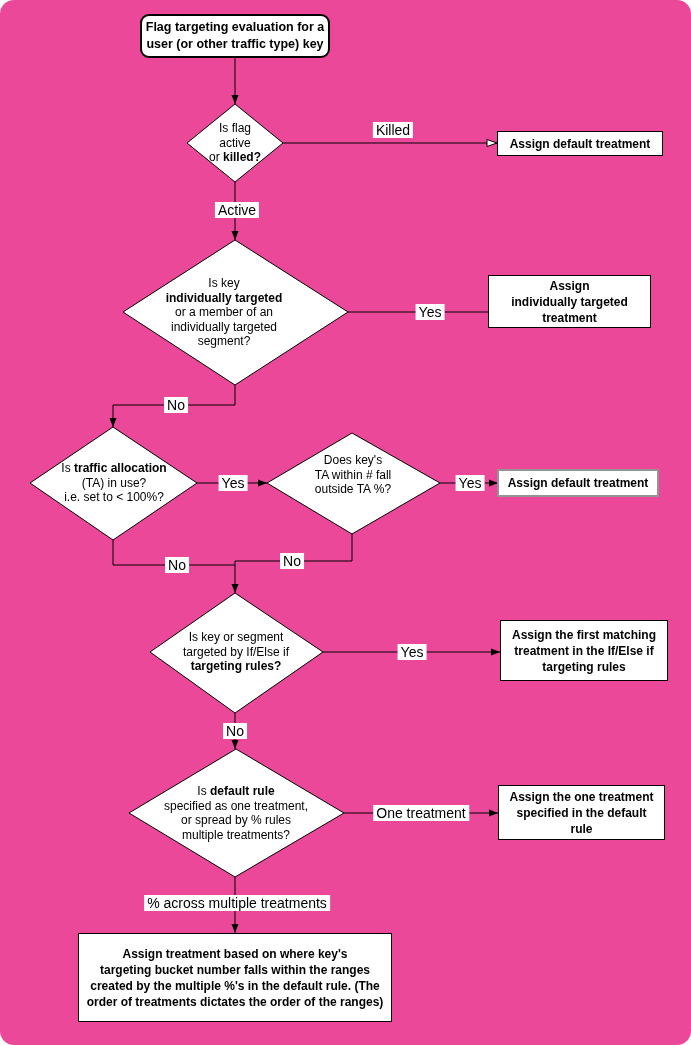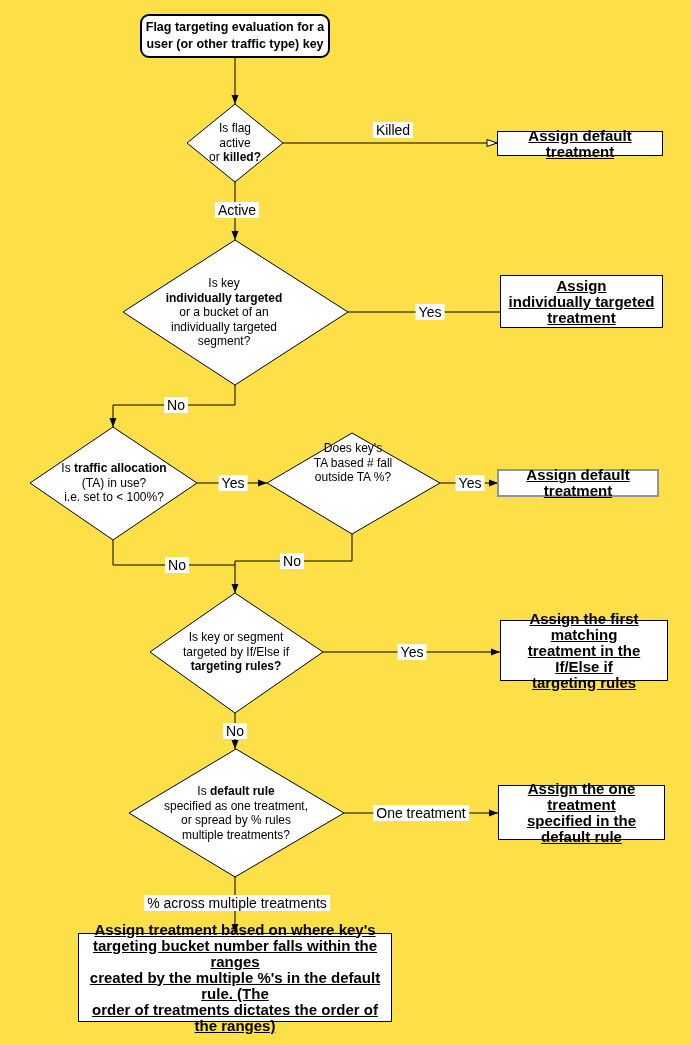--- a/index.html
+++ b/index.html
@@ -4,8 +4,8 @@
 <style>
   html,body{margin:0;padding:0;background:#fff;}
   .canvas{
-    position:relative;width:691px;height:1045px;background:#fde047;
-    font-family:"Liberation Sans",sans-serif;color:#000;overflow:hidden;
+    position:relative;width:691px;height:1045px;background:#ec4899;
+    font-family:"Liberation Sans",sans-serif;color:#000;overflow:hidden;border-radius:14px;
   }
   svg.wires{position:absolute;left:0;top:0;width:691px;height:1045px;}
   .node{

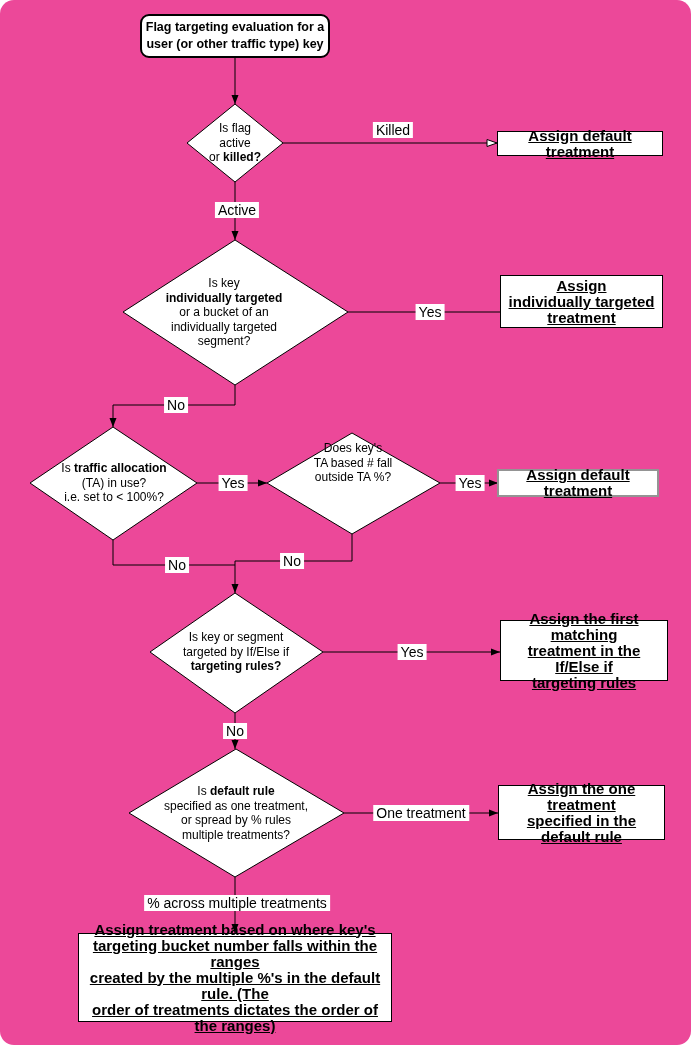--- a/index.html
+++ b/index.html
@@ -14,7 +14,7 @@
   }
   .box{
     border:1px solid #000;background:#fff;font-weight:bold;
-    font-size:15px;line-height:16px;white-space:pre-line;padding:2px 5px;text-decoration:underline;
+    font-size:12px;line-height:16px;white-space:pre-line;padding:2px 5px;
   }
   .box.thick{border:2px solid #949494;}
   .start{

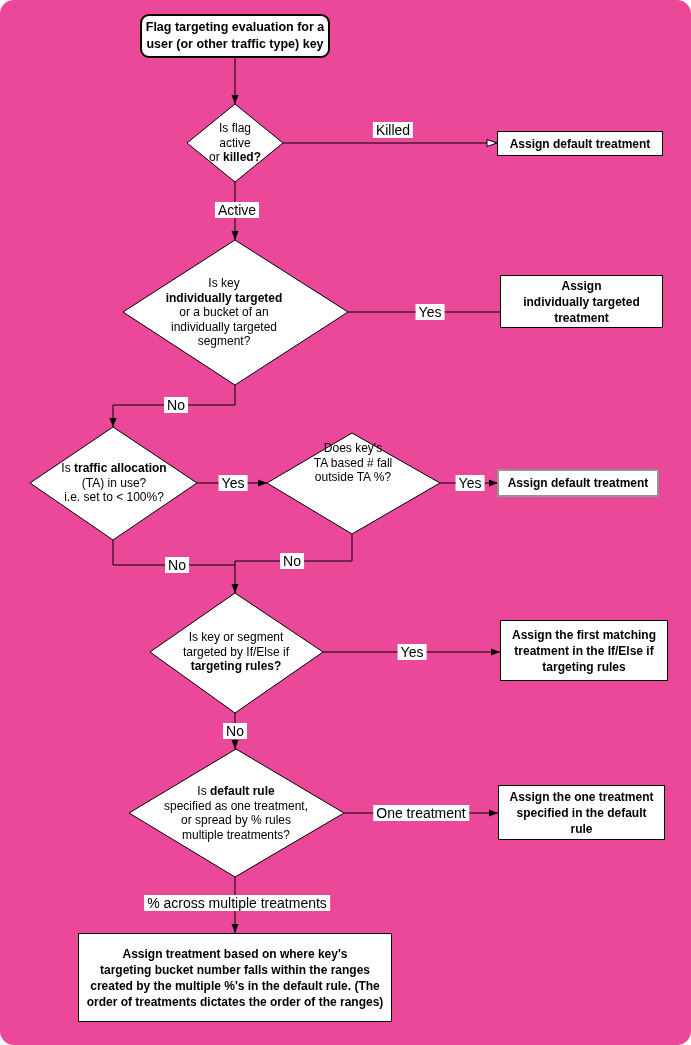--- a/index.html
+++ b/index.html
@@ -117,7 +117,7 @@
 
   <div class="node box" style="left:497px;top:131px;width:166px;height:25px;"><span>Assign default treatment</span></div>
 
-  <div class="node box" style="left:500px;top:275px;width:163px;height:53px;"><span>Assign
+  <div class="node box" style="left:488px;top:275px;width:163px;height:53px;"><span>Assign
 individually targeted
 treatment</span></div>
 

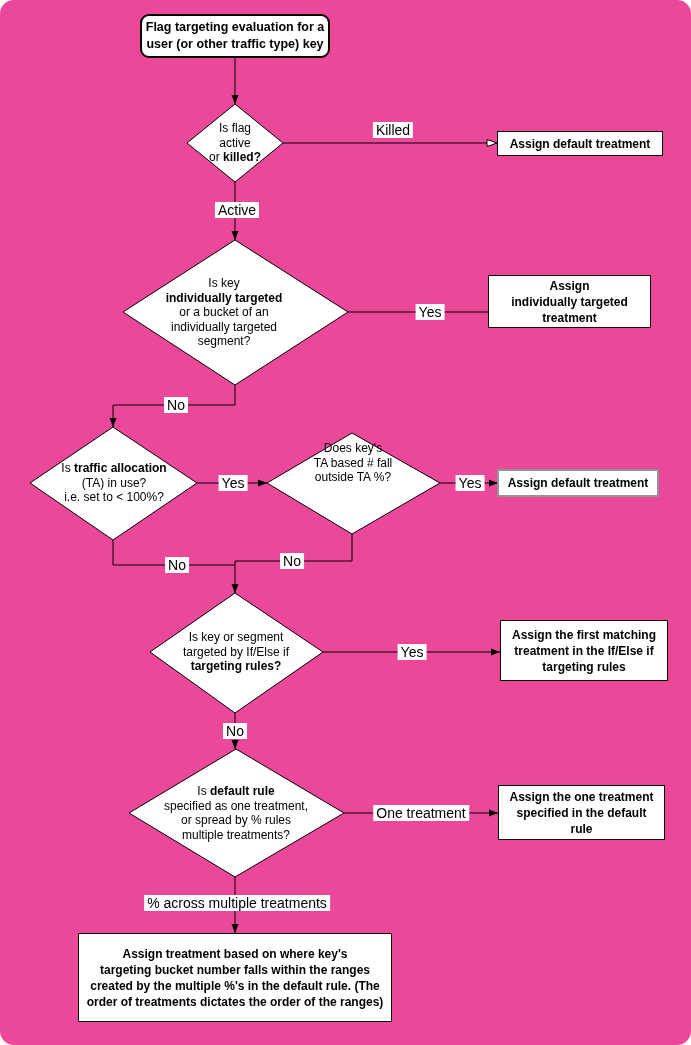--- a/index.html
+++ b/index.html
@@ -85,7 +85,7 @@
   <div class="dtext" style="left:224px;top:312px;">
     <div><span>Is key</span></div>
     <div><b>individually targeted</b></div>
-    <div><span>or a bucket of an</span></div>
+    <div><span>or a member of an</span></div>
     <div><span>individually targeted</span></div>
     <div><span>segment?</span></div>
   </div>

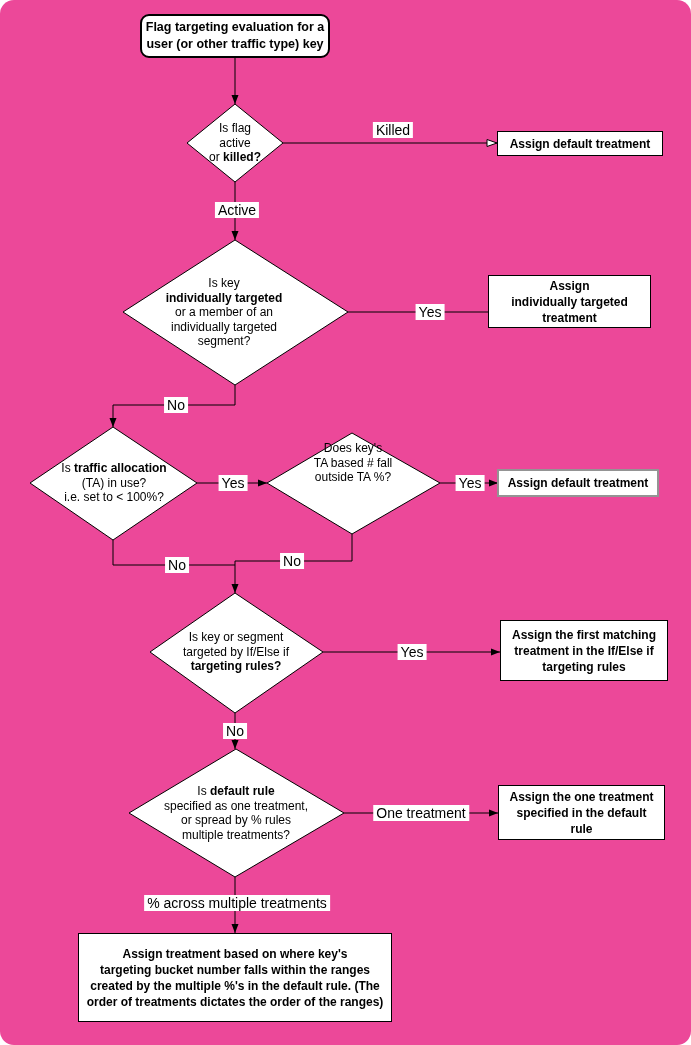--- a/index.html
+++ b/index.html
@@ -96,7 +96,7 @@
     <div><span>i.e. set to &lt; 100%?</span></div>
   </div>
 
-  <div class="dtext" style="left:353px;top:463px;">
+  <div class="dtext" style="left:353px;top:475px;">
     <div><span>Does key's</span></div>
     <div><span>TA based # fall</span></div>
     <div><span>outside TA %?</span></div>

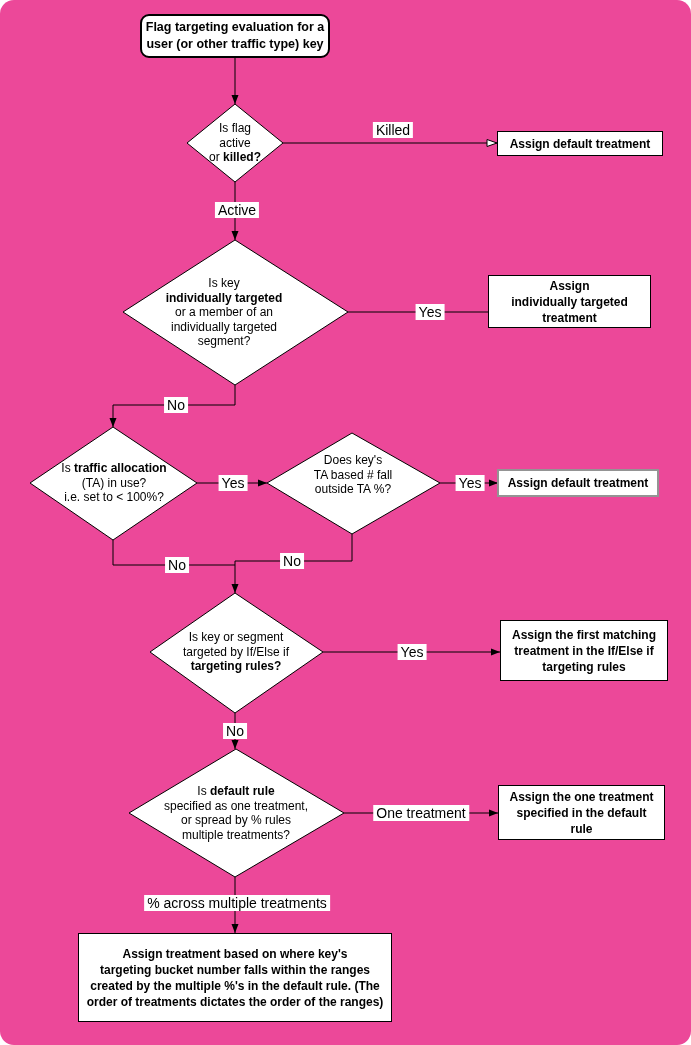--- a/index.html
+++ b/index.html
@@ -98,7 +98,7 @@
 
   <div class="dtext" style="left:353px;top:475px;">
     <div><span>Does key's</span></div>
-    <div><span>TA based # fall</span></div>
+    <div><span>TA within # fall</span></div>
     <div><span>outside TA %?</span></div>
   </div>
 

